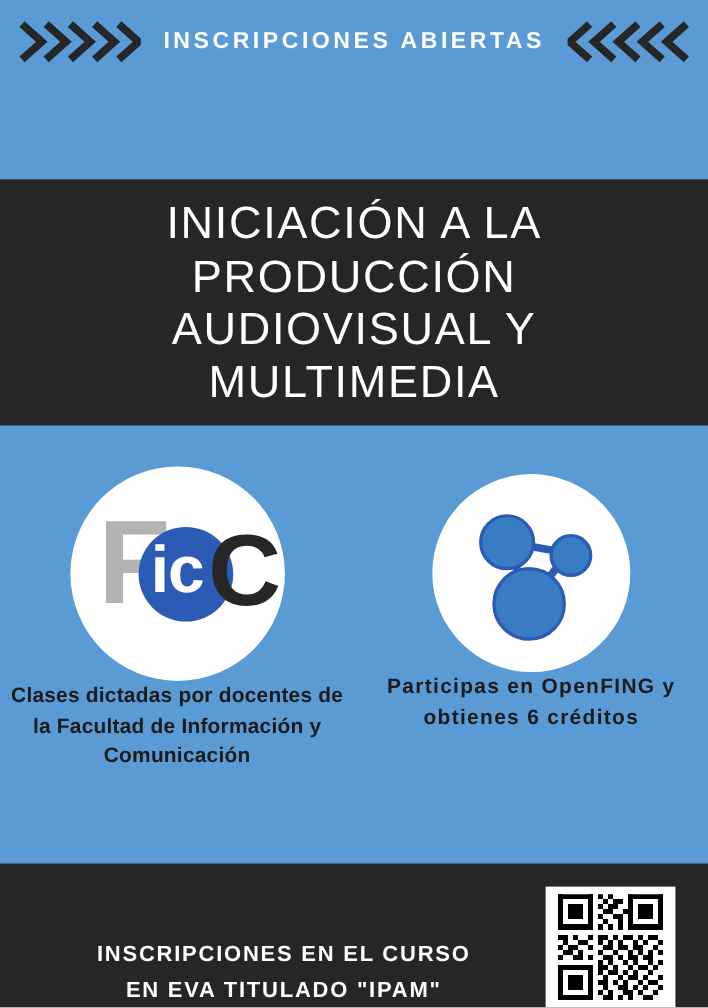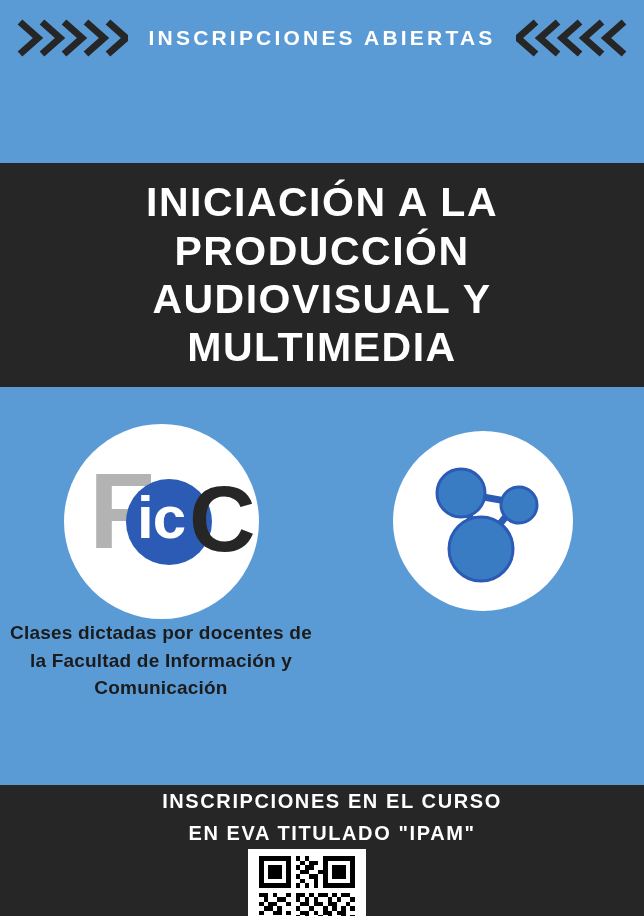--- a/index.html
+++ b/index.html
@@ -67,7 +67,7 @@
   .main-title {
     color: #ffffff;
     font-size: 41px;
-    font-weight: bold;
+    font-weight: normal;
     letter-spacing: 1.5px;
     line-height: 1.18;
     text-align: center;

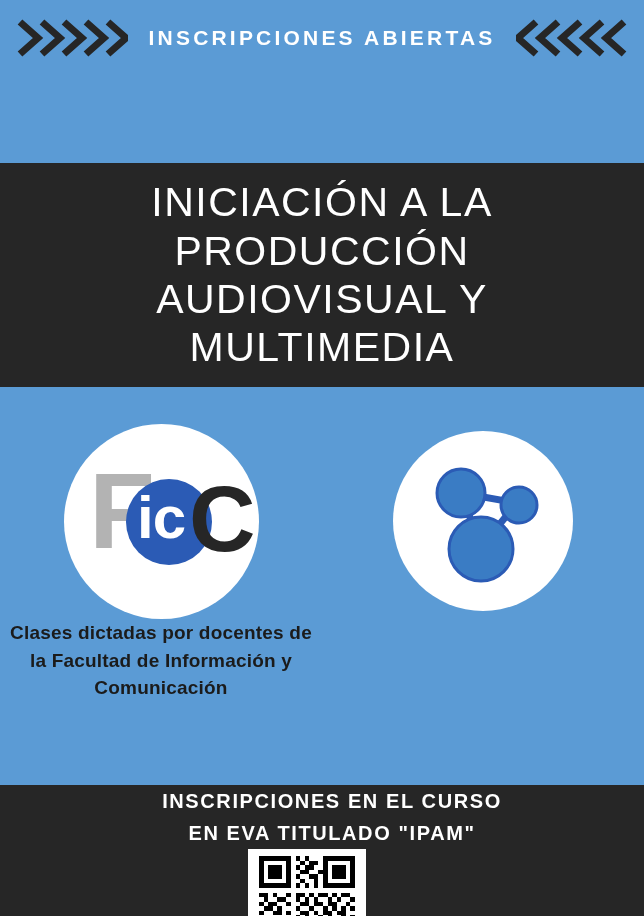--- a/index.html
+++ b/index.html
@@ -265,6 +265,7 @@
           <circle cx="68" cy="98" r="32" fill="#3a7cc4" stroke="#2b5bb5" stroke-width="3"></circle>
         </svg>
       </div>
+      <div class="cap spaced">Participas en OpenFING y obtienes 6 créditos</div>
     </div>
 
   </div>

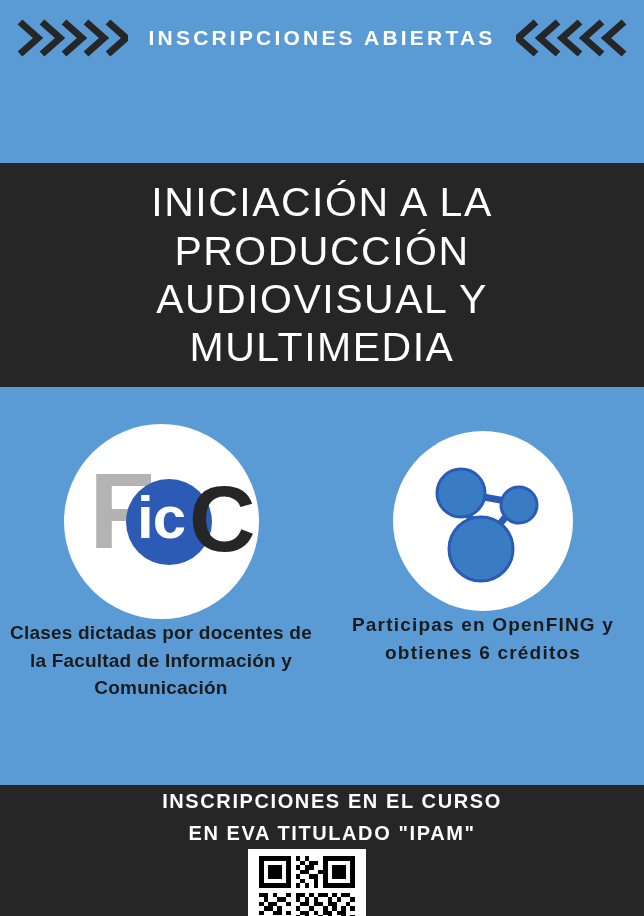--- a/index.html
+++ b/index.html
@@ -174,8 +174,7 @@
     height: 131px;
     background: #262626;
     display: flex;
-    align-items: center;
-    flex-direction: column;
+    align-items: flex-end;
   }
   .bottom-text {
     flex: 1;

